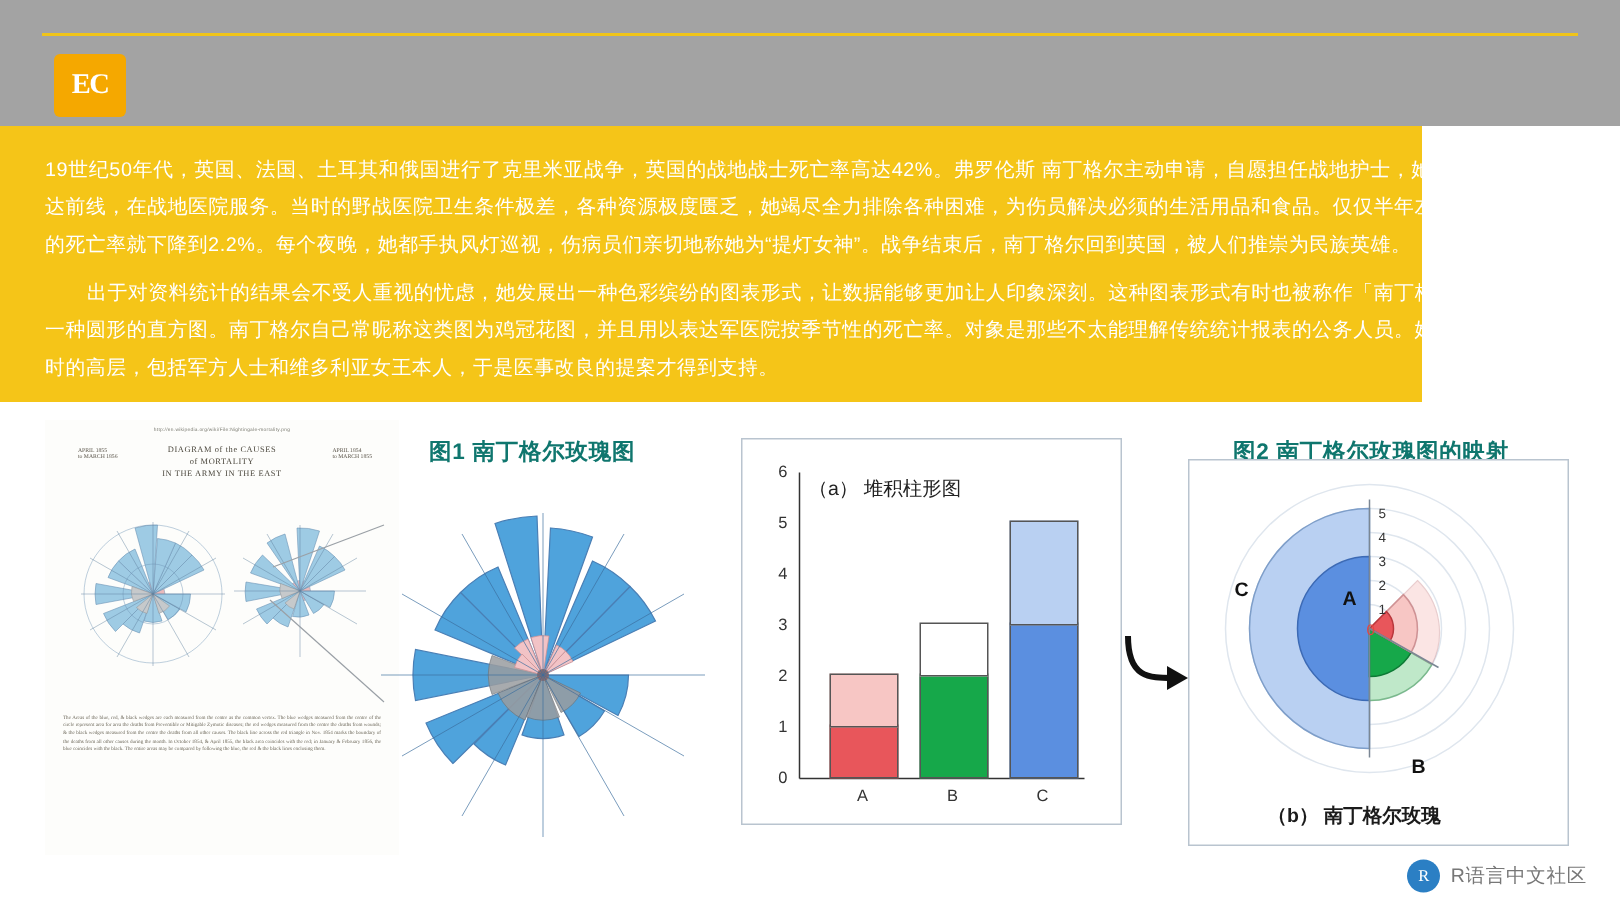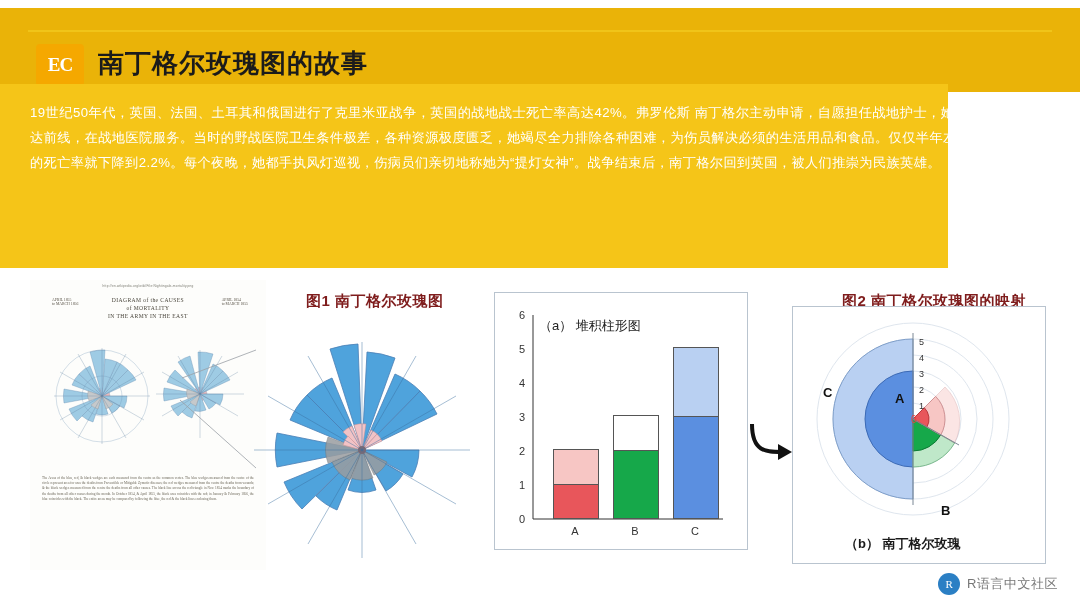--- a/index.html
+++ b/index.html
@@ -21,8 +21,7 @@
     left: 0; top: 0;
     width: 1080px;
     height: 84px;
-    background: #eab308;
-    margin-top: 8px;
+    background: #a3a3a3;
   }
   .header-rule {
     position: absolute;

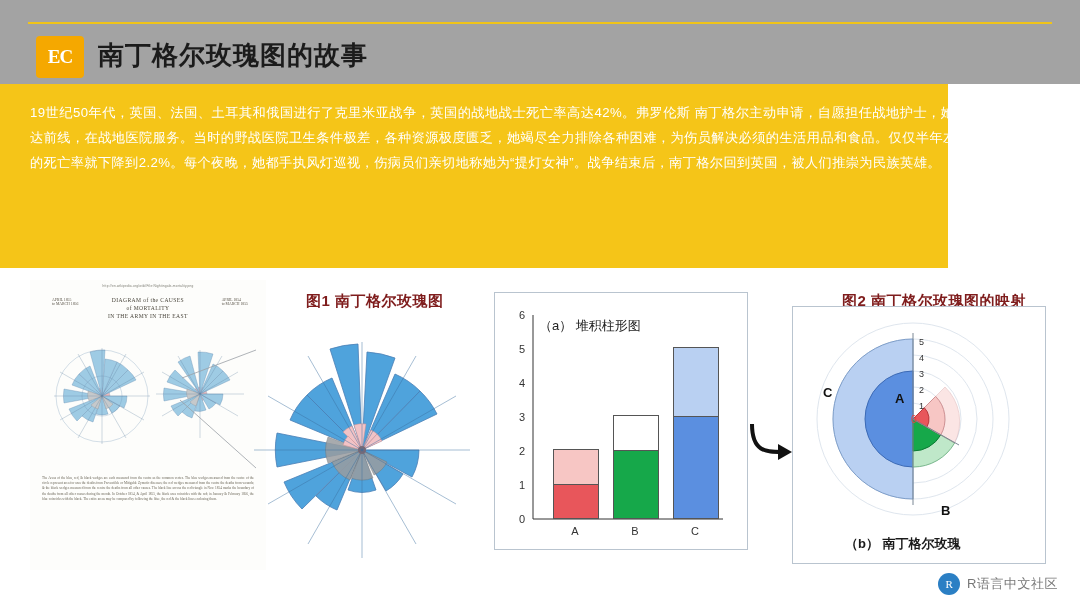--- a/index.html
+++ b/index.html
@@ -254,7 +254,6 @@
   <div class="logo-badge">
     <span>EC</span>
   </div>
-  <div class="header-title">南丁格尔玫瑰图的故事</div>
 </div>
 
 <div class="yellow-block">

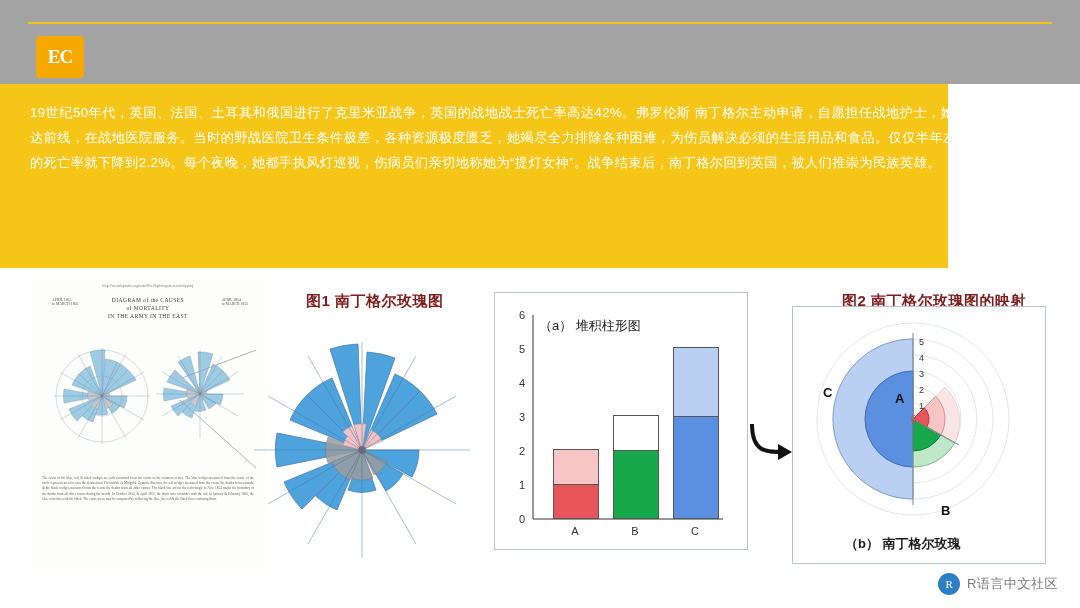--- a/index.html
+++ b/index.html
@@ -258,6 +258,7 @@
 
 <div class="yellow-block">
   <div class="para para1">19世纪50年代，英国、法国、土耳其和俄国进行了克里米亚战争，英国的战地战士死亡率高达42%。弗罗伦斯 南丁格尔主动申请，自愿担任战地护士，她率领38名护士抵达前线，在战地医院服务。当时的野战医院卫生条件极差，各种资源极度匮乏，她竭尽全力排除各种困难，为伤员解决必须的生活用品和食品。仅仅半年左右的时间伤病员的死亡率就下降到2.2%。每个夜晚，她都手执风灯巡视，伤病员们亲切地称她为“提灯女神”。战争结束后，南丁格尔回到英国，被人们推崇为民族英雄。</div>
+  <div class="para para2">出于对资料统计的结果会不受人重视的忧虑，她发展出一种色彩缤纷的图表形式，让数据能够更加让人印象深刻。这种图表形式有时也被称作「南丁格尔的玫瑰」，是一种圆形的直方图。南丁格尔自己常昵称这类图为鸡冠花图，并且用以表达军医院按季节性的死亡率。对象是那些不太能理解传统统计报表的公务人员。她的方法打动了当时的高层，包括军方人士和维多利亚女王本人，于是医事改良的提案才得到支持。</div>
 </div>
 
 <div class="lower">

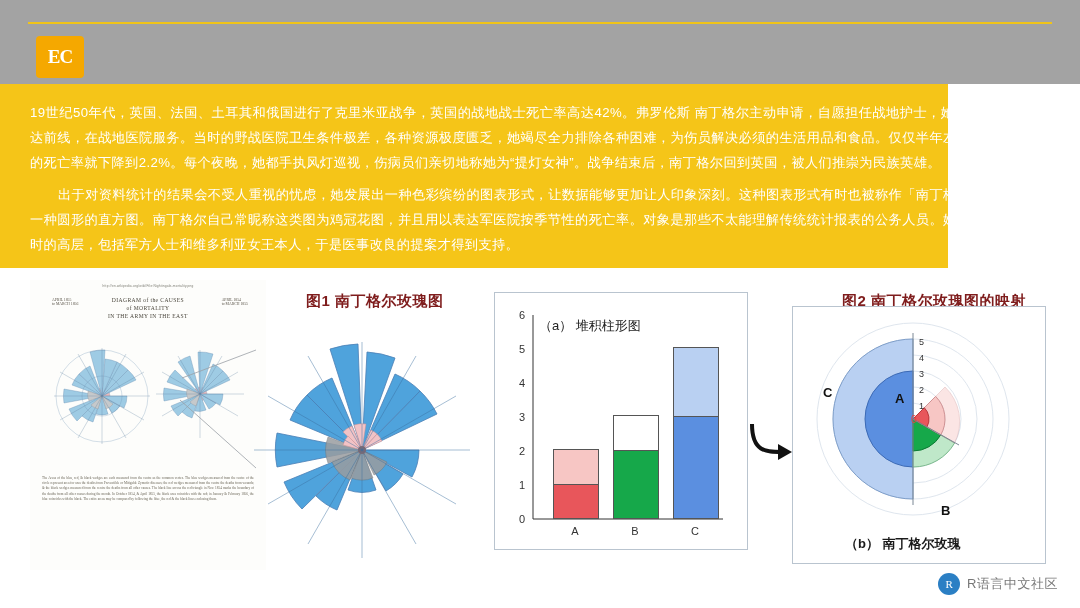--- a/index.html
+++ b/index.html
@@ -103,10 +103,9 @@
   .fig-caption {
     position: absolute;
     font-size: 15px;
-    color: #7f1d1d;
+    color: #0f766e;
     font-weight: bold;
     letter-spacing: 0.5px;
-    margin-left: 20px;
   }
   #cap1 { left: 286px; top: 24px; }
   #cap2 { left: 822px; top: 24px; text-align: center; }

